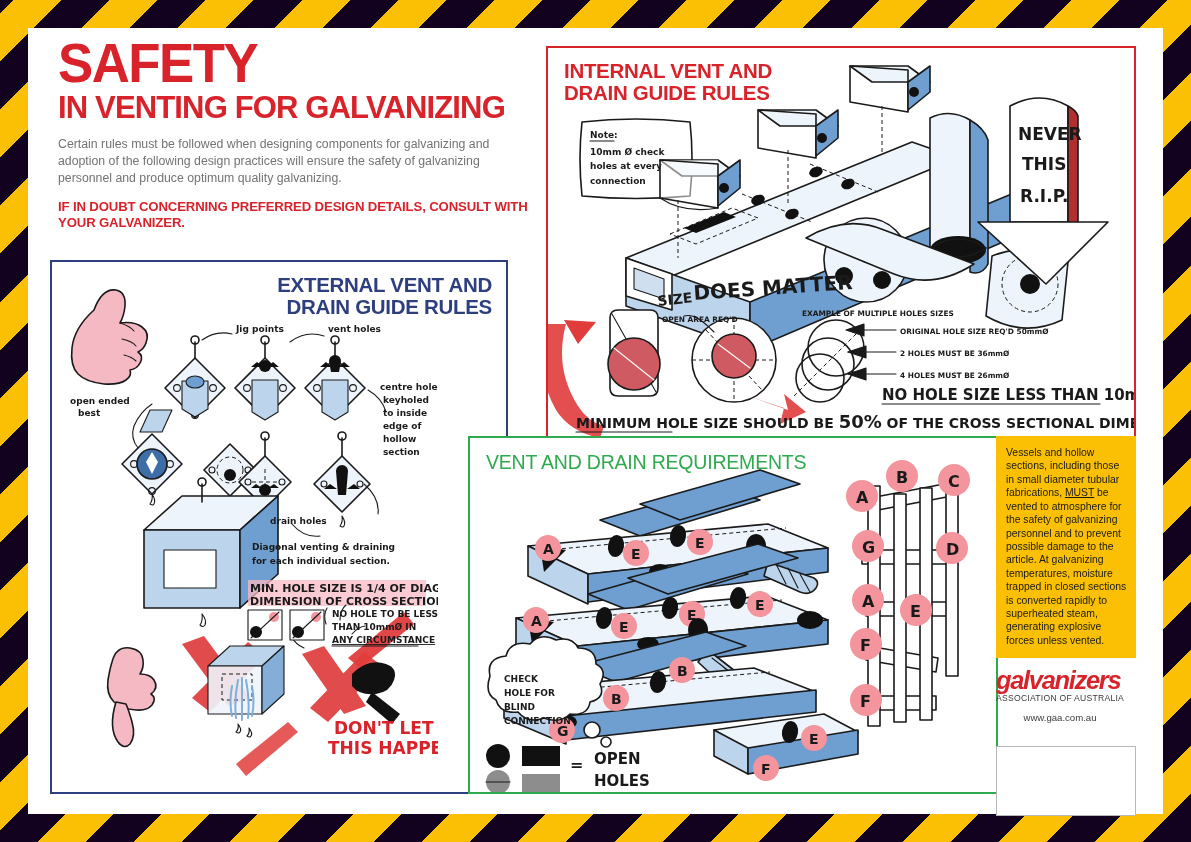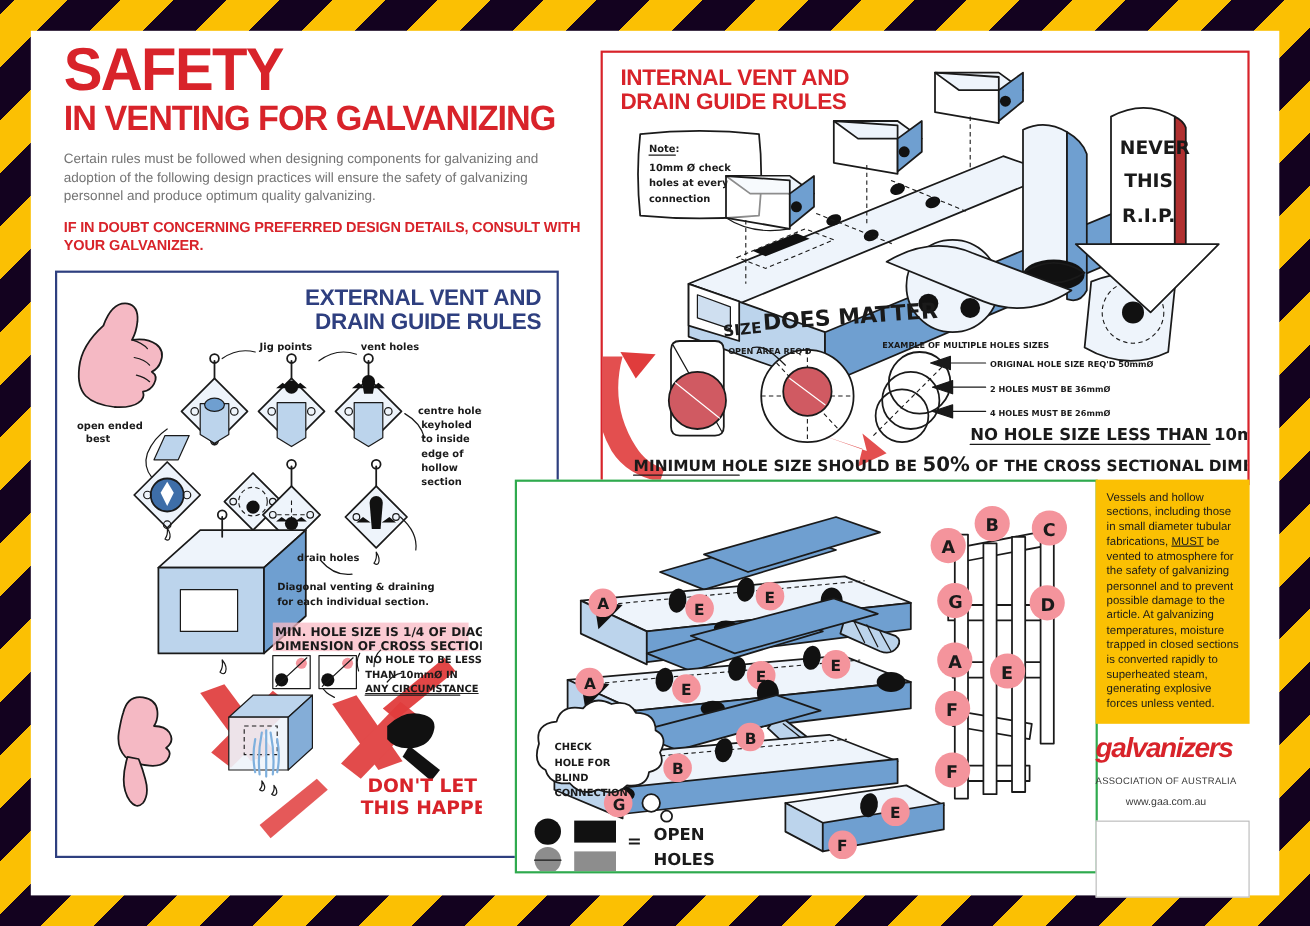--- a/index.html
+++ b/index.html
@@ -53,7 +53,7 @@
   .pt-light { font-weight: bold; }
 
   #panel-external {
-    left: 22px; top: 218px; width: 458px; height: 534px;
+    left: 22px; top: 232px; width: 458px; height: 534px;
     border: 2px solid #2e3f7f;
   }
   #panel-internal {

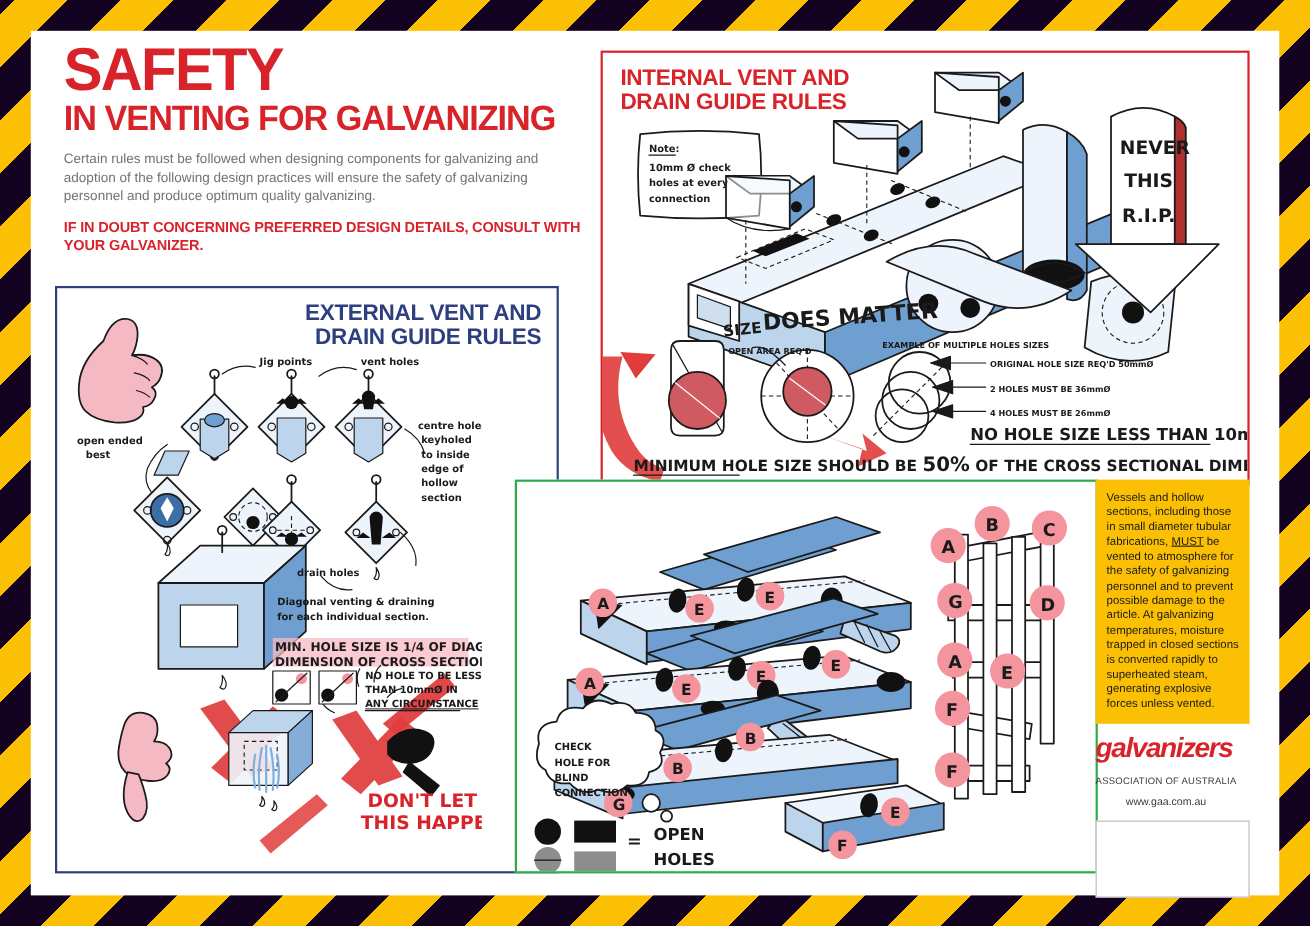--- a/index.html
+++ b/index.html
@@ -494,7 +494,7 @@
 
     <div class="panel" id="panel-gates">
       <div class="panel-title" id="title-gates">
-        <br>
+        <span>VENT AND DRAIN REQUIREMENTS</span><br>
       </div>
 
       <svg width="526" height="354" viewBox="0 0 526 354">

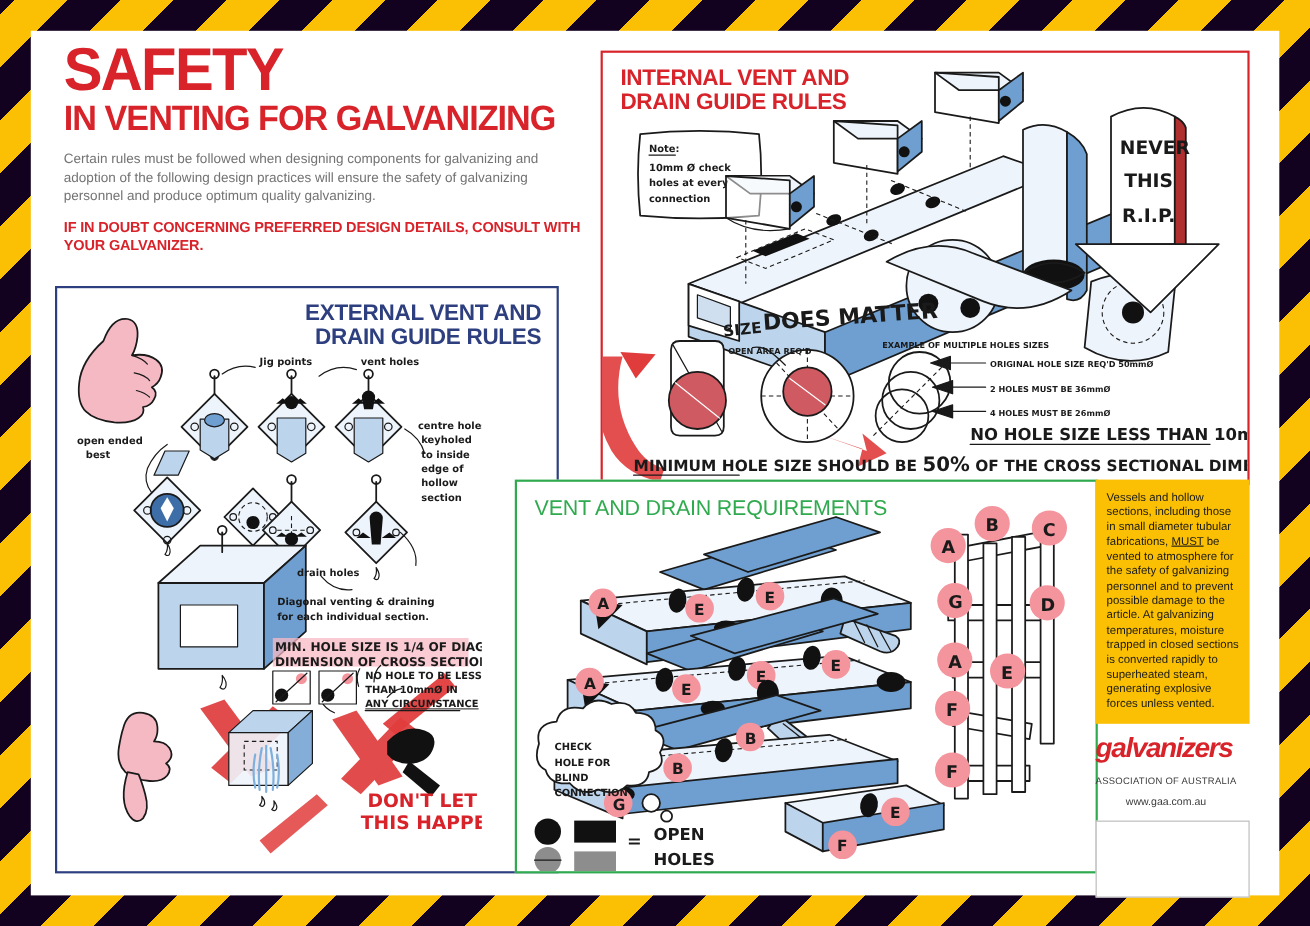--- a/index.html
+++ b/index.html
@@ -85,7 +85,7 @@
   }
   #logo-assoc {
     font-size: 8.6px; color: #3a3a3a; letter-spacing: 0.25px;
-    margin-top: 12px; font-weight: normal;
+    margin-top: 0; font-weight: normal;
   }
   #logo-url {
     font-size: 9.6px; color: #3a3a3a; margin-top: 9px;

